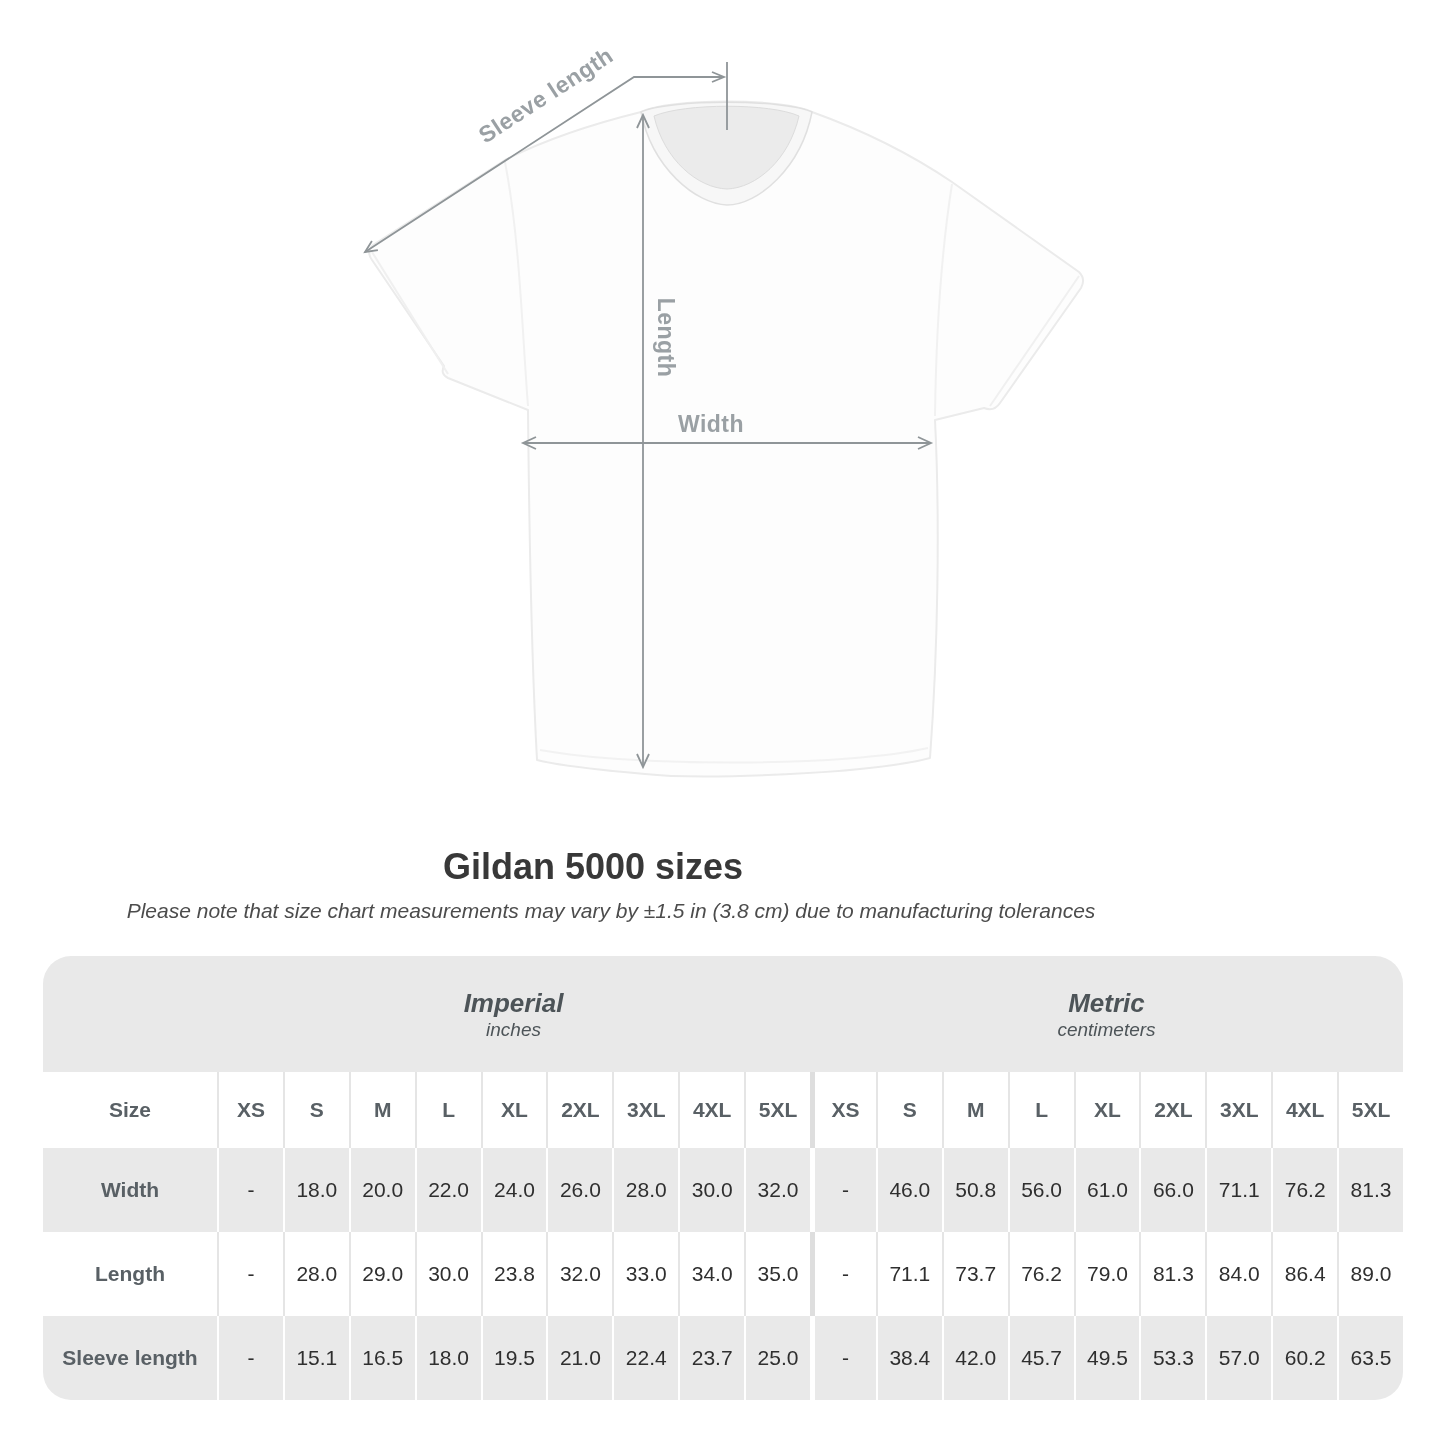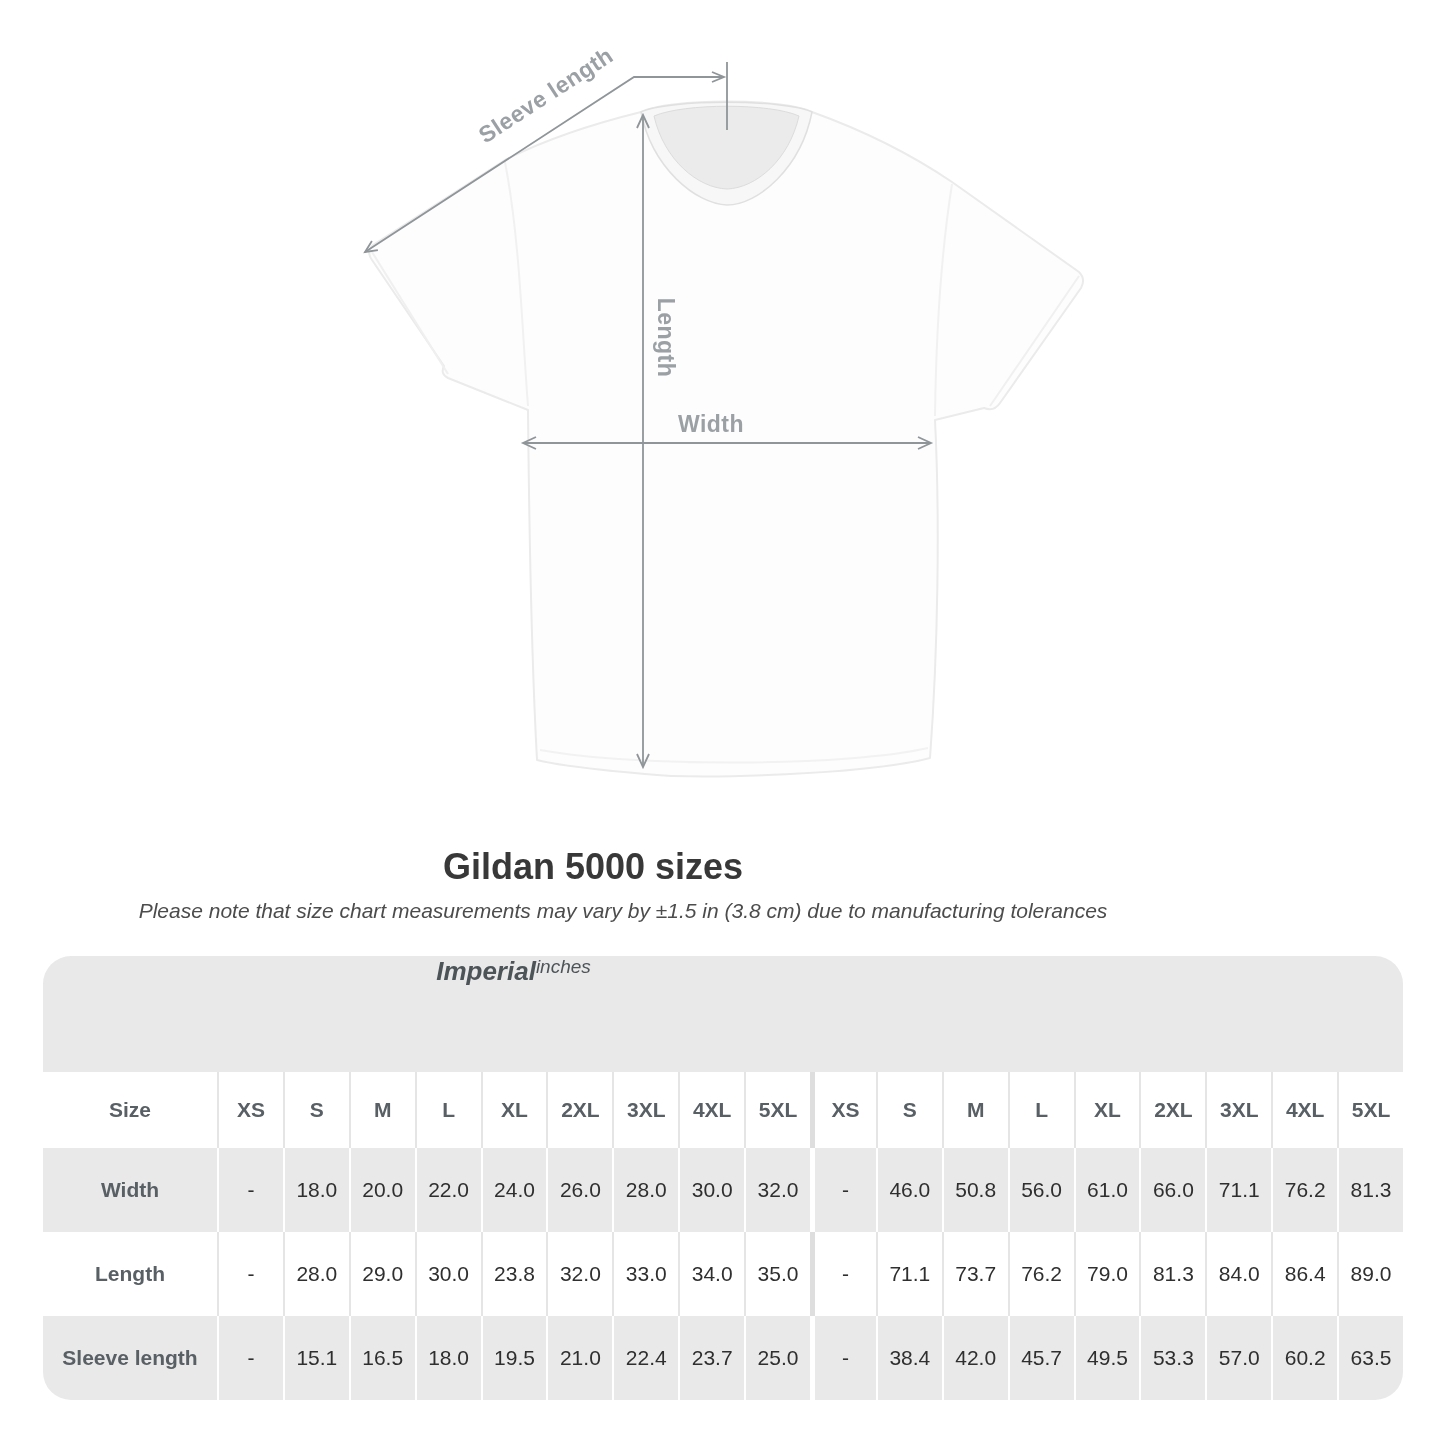--- a/index.html
+++ b/index.html
@@ -23,7 +23,7 @@
   }
   .page-subtitle{
     position:absolute;left:0;top:899px;width:1222px;text-align:center;
-    font-size:21px;font-style:italic;color:#4c4c4c;padding-left:12px;
+    font-size:21px;font-style:italic;color:#4c4c4c;
   }
   
   .size-table{

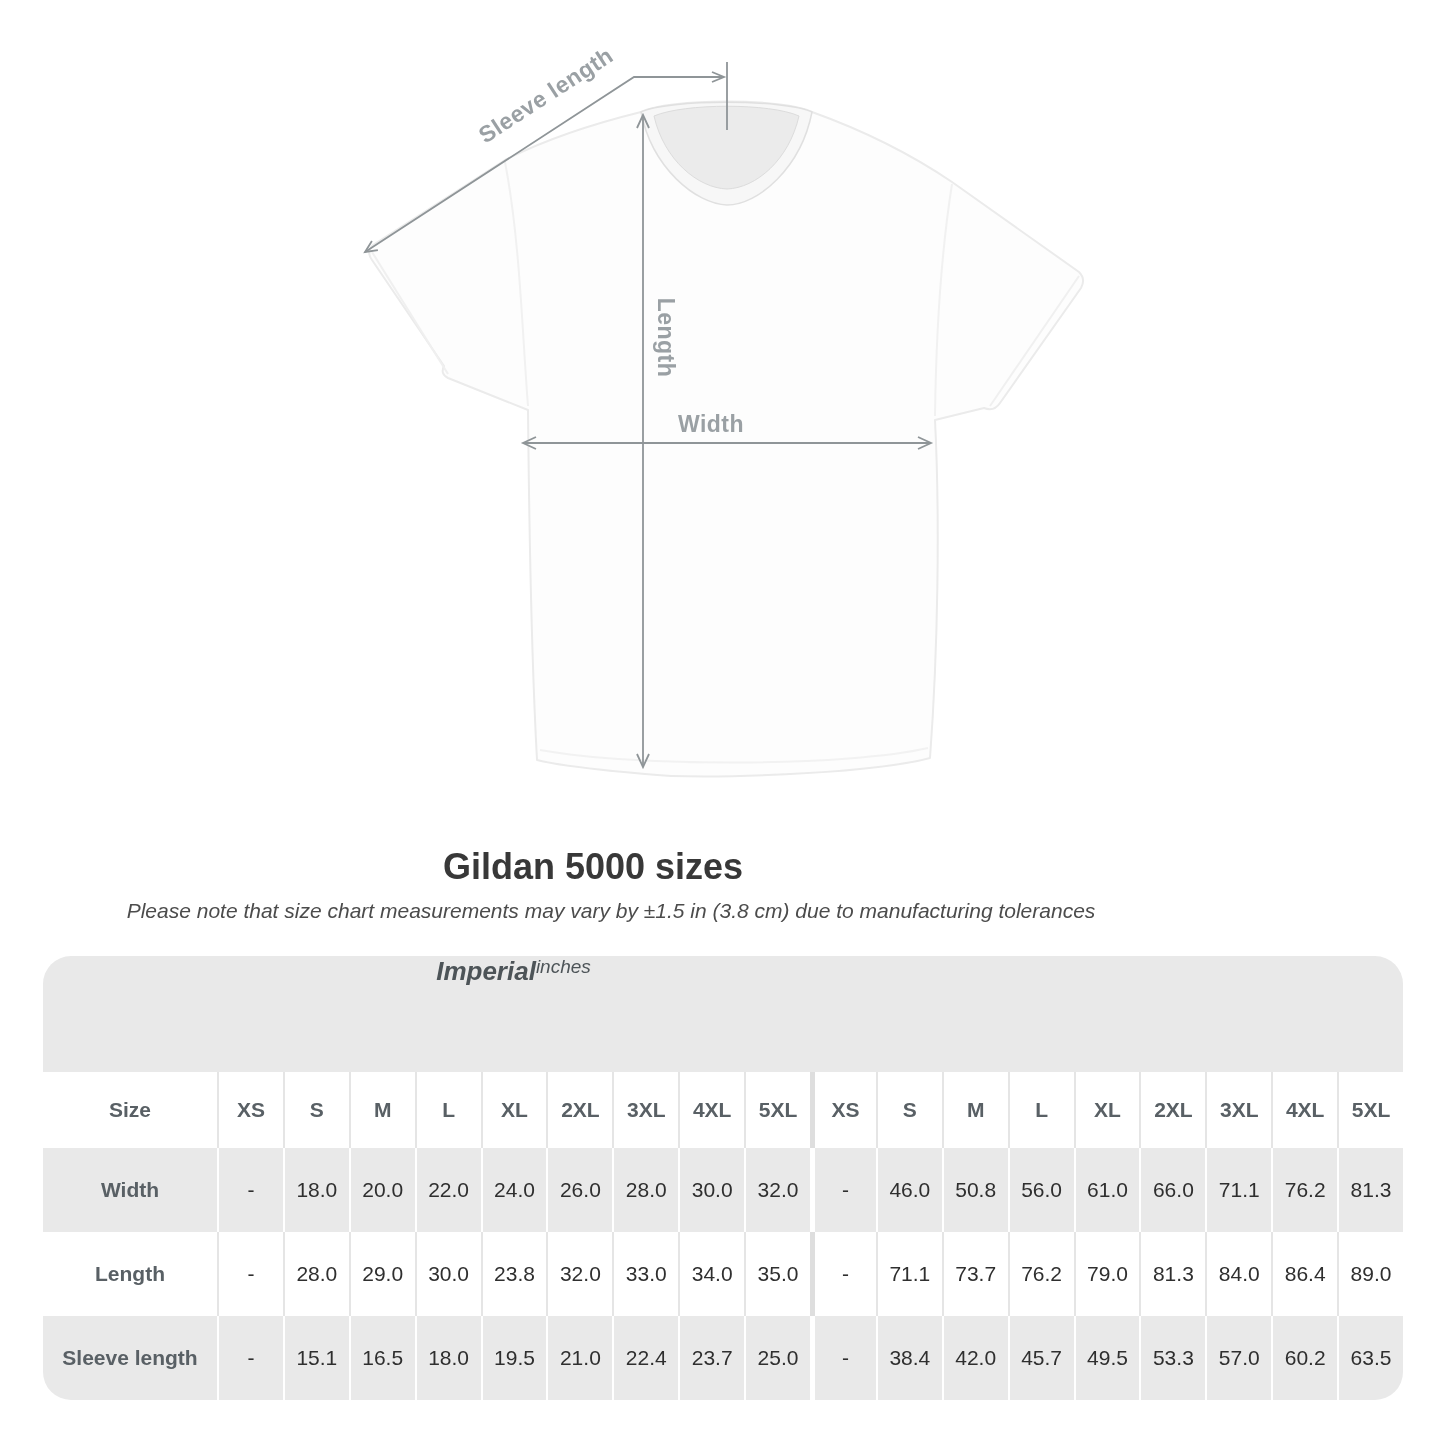--- a/index.html
+++ b/index.html
@@ -35,7 +35,7 @@
   }
   .band .spacer{width:174px;}
   .band .half{
-    width:593px;display:flex;flex-direction:row;align-items:flex-start;justify-content:center;
+    width:593px;display:flex;flex-direction:column;align-items:center;justify-content:center;
   }
   .band .sys-name{font-size:26px;font-weight:bold;font-style:italic;color:#4d5458;}
   .band .sys-unit{font-size:19px;font-style:italic;color:#4d5458;}

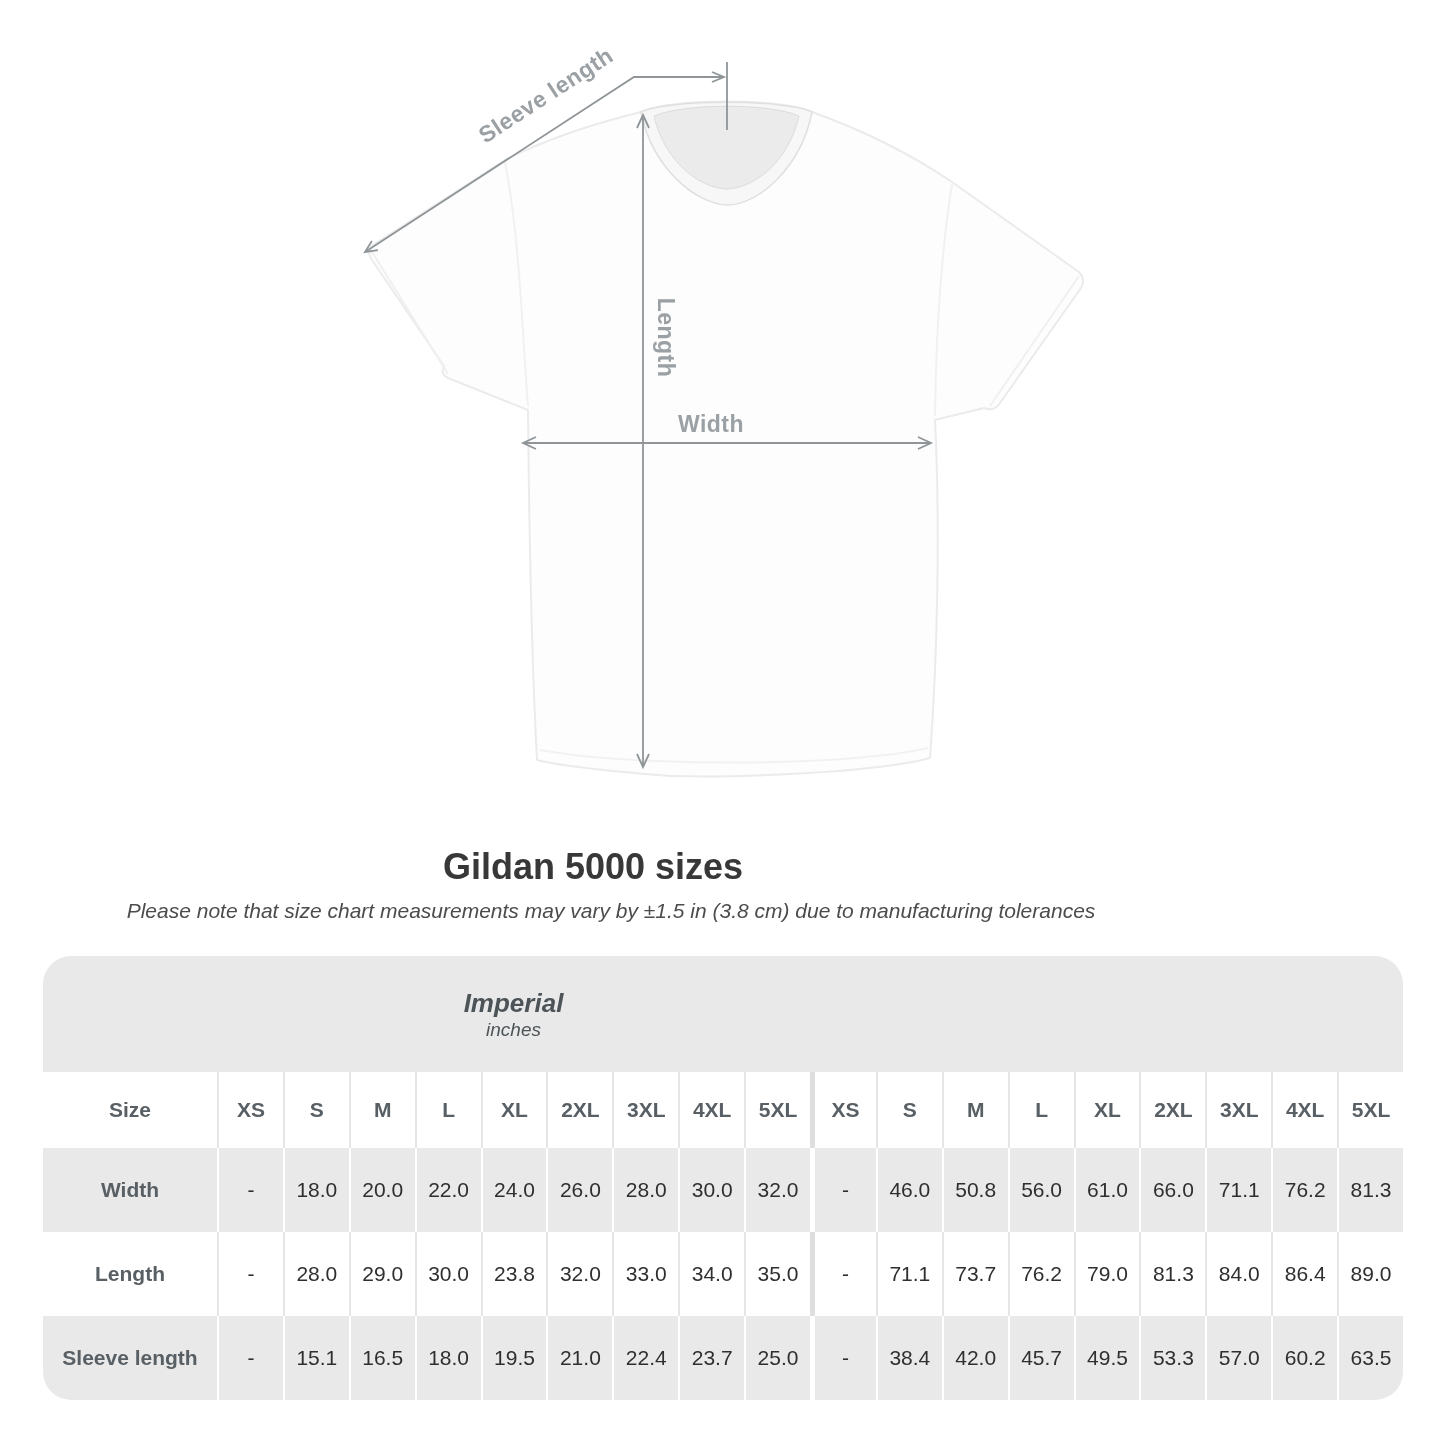--- a/index.html
+++ b/index.html
@@ -131,6 +131,10 @@
     <div class="half">
       <div class="sys-name">Imperial</div>
       <div class="sys-unit">inches</div>
+    </div>
+    <div class="half">
+      <div class="sys-name">Metric</div>
+      <div class="sys-unit">centimeters</div>
     </div>
   </div>
   <div id="size-row" class="trow size-row row-white">

